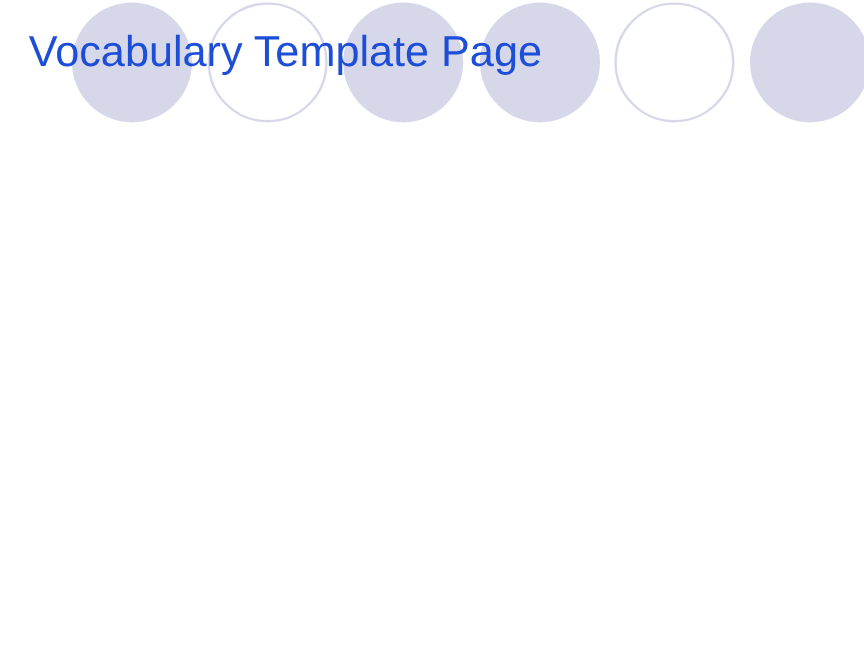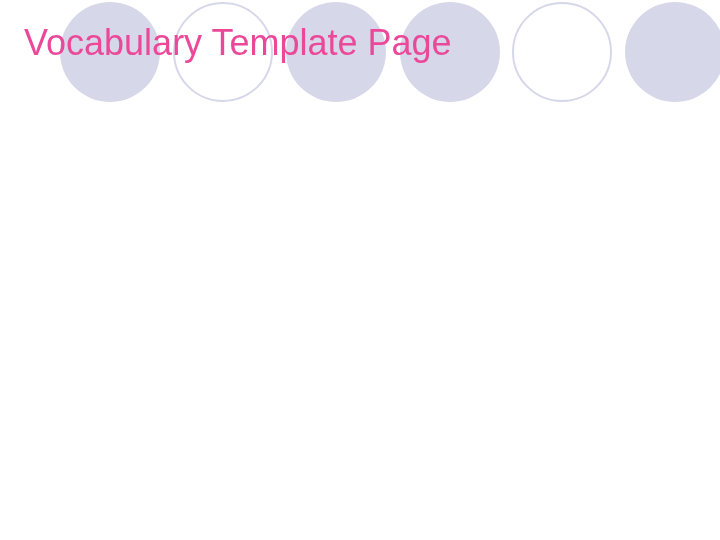--- a/index.html
+++ b/index.html
@@ -68,7 +68,7 @@
       left: 24px;
       top: 22px;
       font-size: 36px;
-      color: #ec4899;
+      color: #1d4ed8;
       font-weight: normal;
       z-index: 10;
     }

